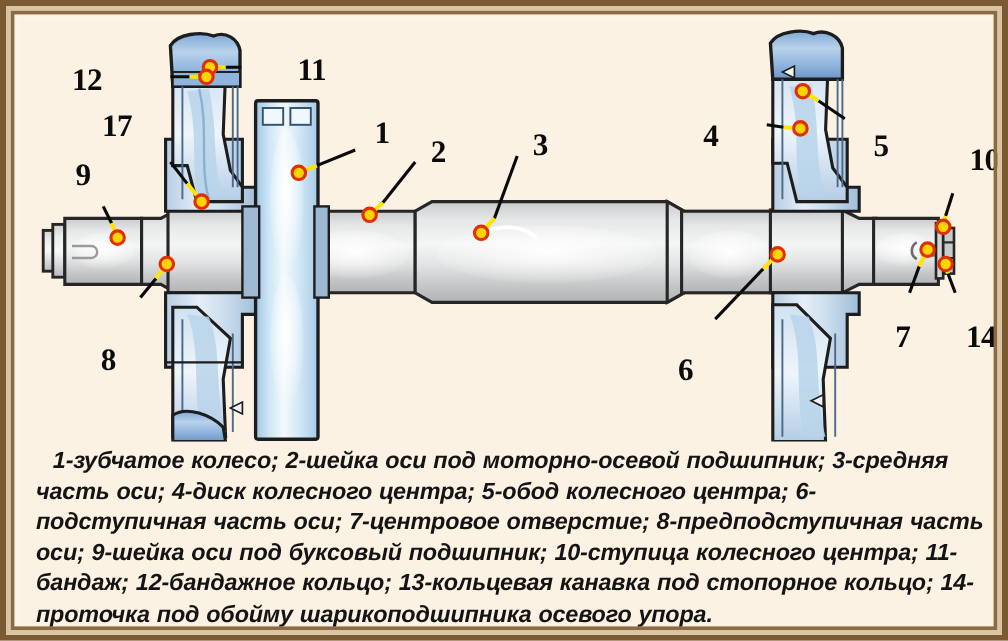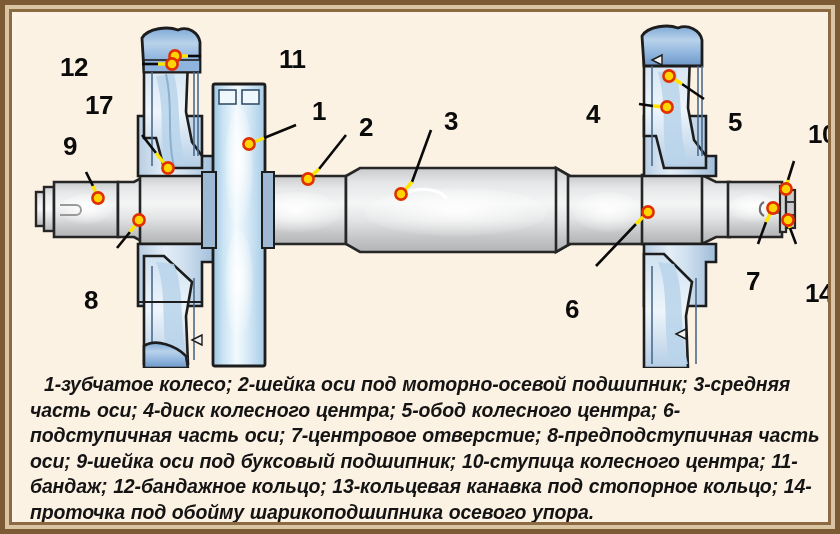--- a/index.html
+++ b/index.html
@@ -42,7 +42,7 @@
   
   .lbl{
     position:absolute;
-    font-family:Liberation Sans, sans-serif;
+    font-family:Liberation Serif, serif;
     font-weight:bold;
     font-size:26px;
     color:#0b0b0b;

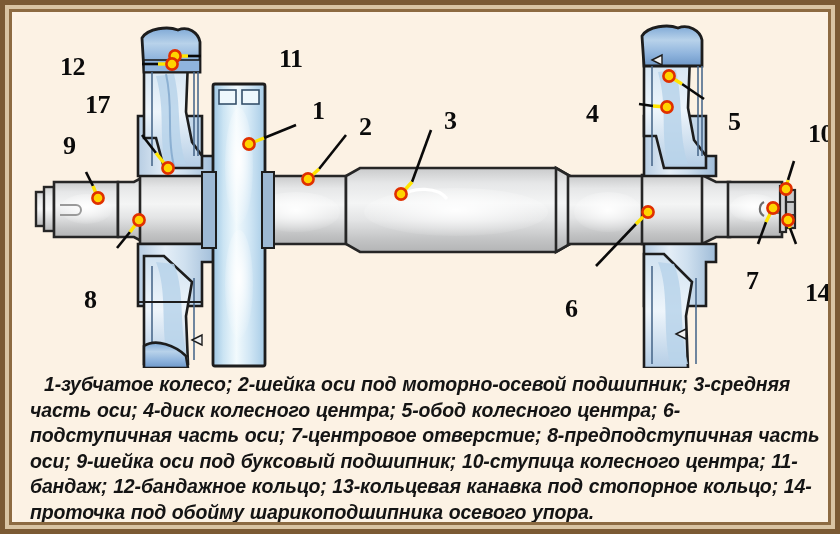--- a/index.html
+++ b/index.html
@@ -297,7 +297,7 @@
           <div class="lbl" style="left: 68px; top: 271px;">8</div>
           <div class="lbl" style="left: 47px; top: 117px;">9</div>
           <div class="lbl" style="left: 69px; top: 76px;">17</div>
-          <div class="lbl" style="left: 263px; top: 30px; text-align: right;">11</div>
+          <div class="lbl" style="left: 232px; top: 30px; text-align: right;">11</div>
           <div class="lbl" style="left: 44px; top: 38px;">12</div>
           <div class="lbl" style="left: 792px; top: 105px;">10</div>
           <div class="lbl" style="left: 789px; top: 252px; margin-top: 12px;">14</div>

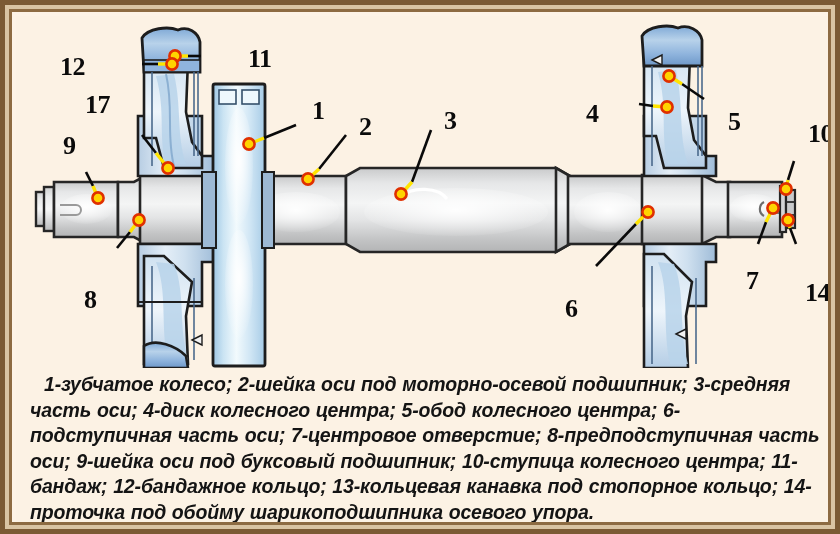--- a/index.html
+++ b/index.html
@@ -300,7 +300,7 @@
           <div class="lbl" style="left: 232px; top: 30px; text-align: right;">11</div>
           <div class="lbl" style="left: 44px; top: 38px;">12</div>
           <div class="lbl" style="left: 792px; top: 105px;">10</div>
-          <div class="lbl" style="left: 789px; top: 252px; margin-top: 12px;">14</div>
+          <div class="lbl" style="left: 789px; top: 252px;">14</div>
         </div>
     </div>
 

